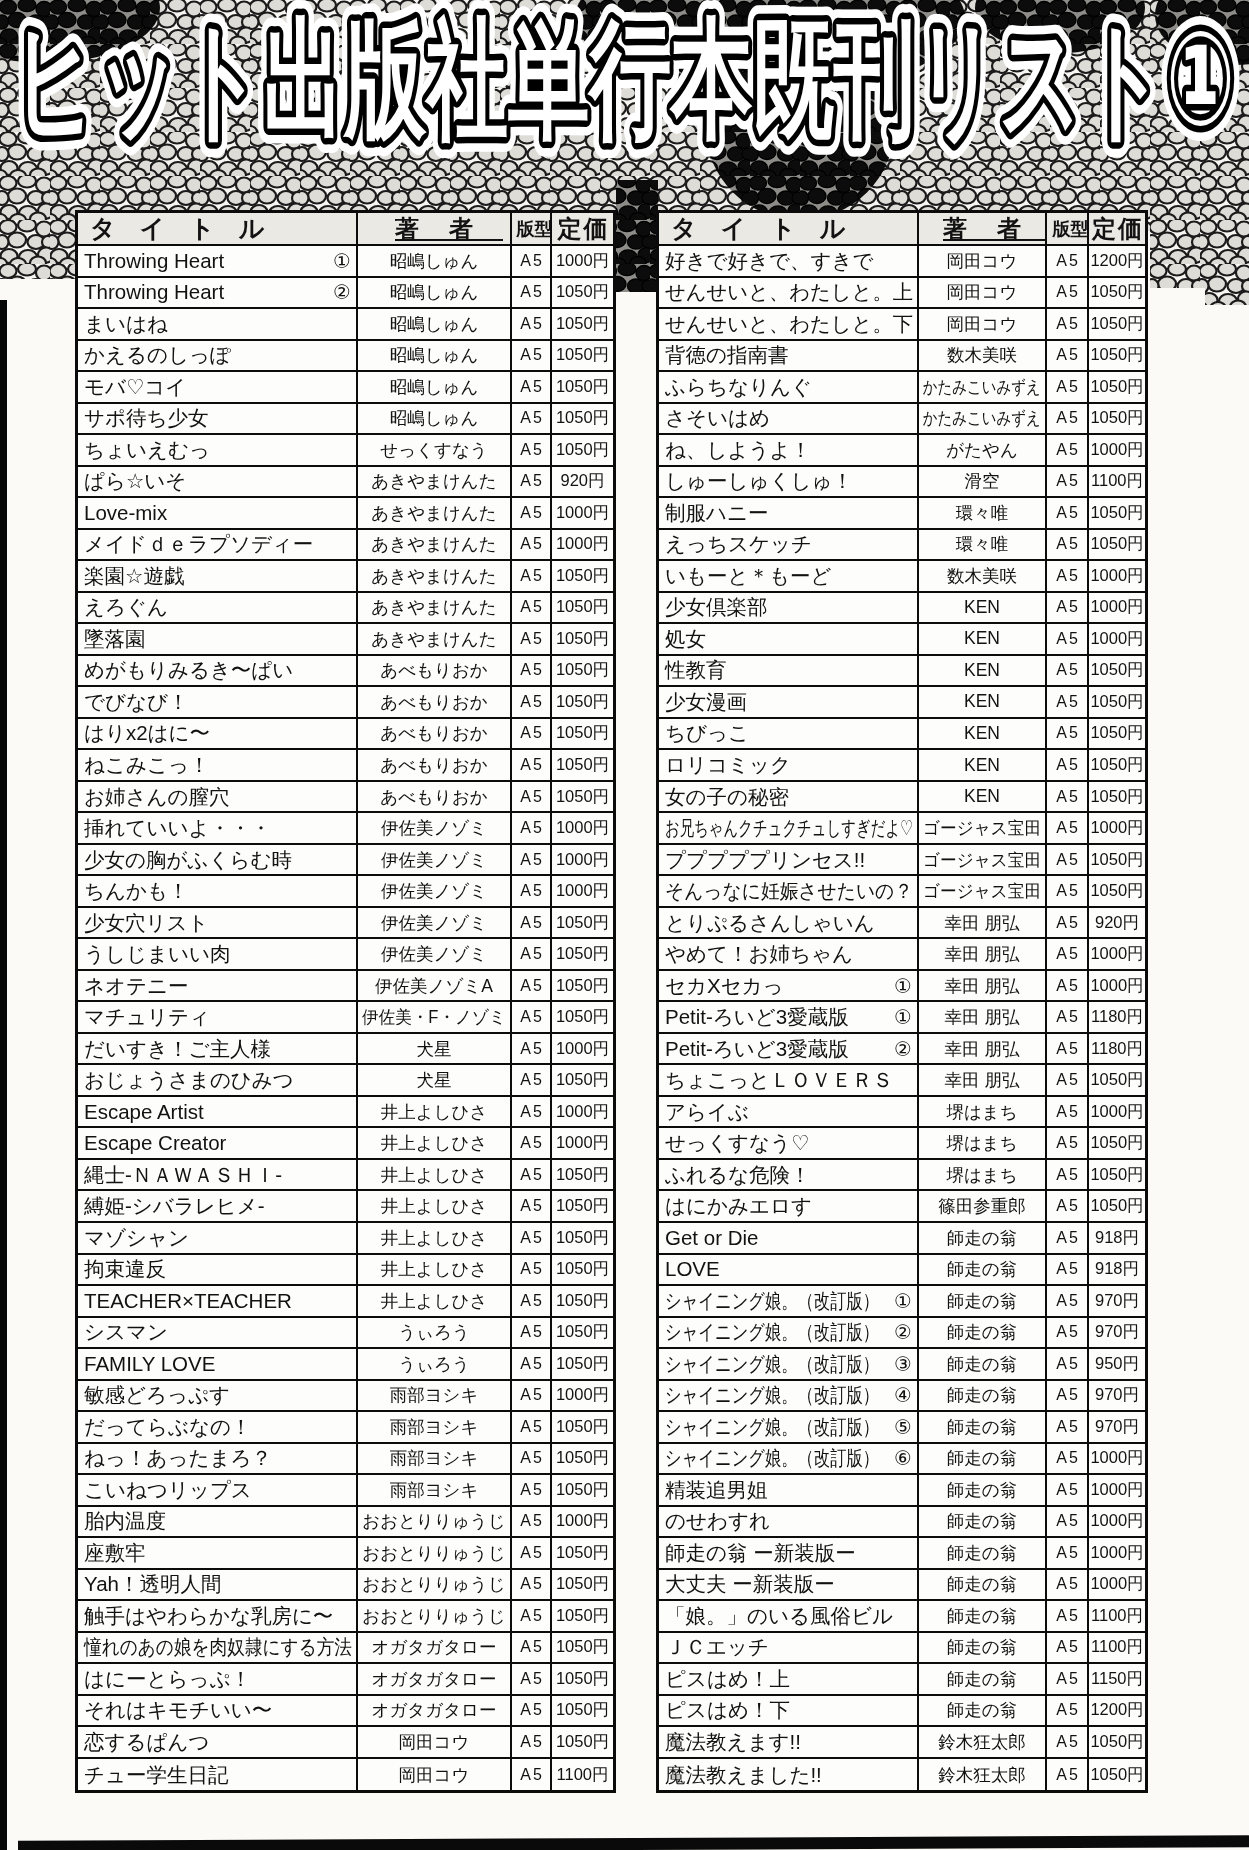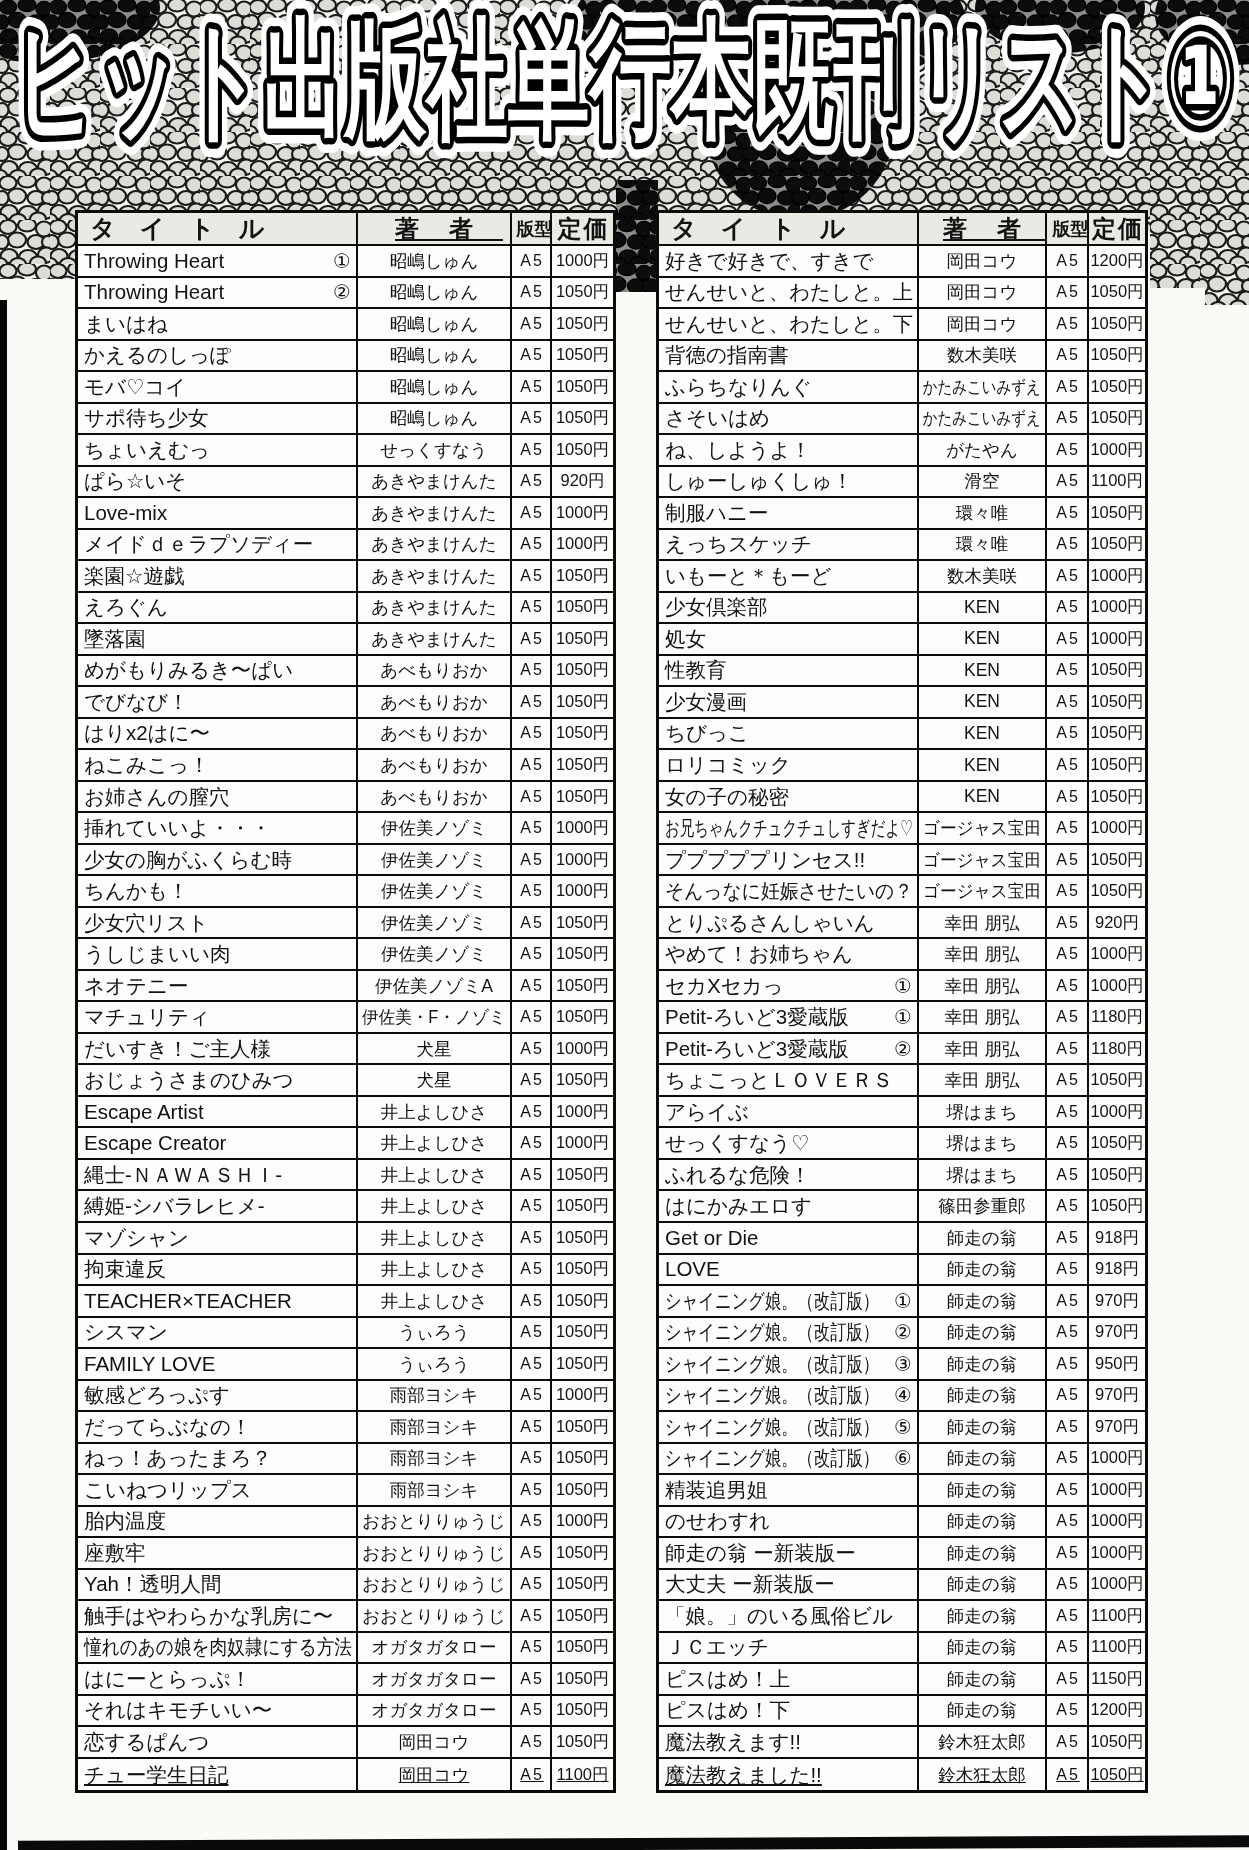--- a/index.html
+++ b/index.html
@@ -27,7 +27,7 @@
 
   .thead{height:33px;background:#ebe9e4;border-bottom:2px solid #0b0b0b;}
   .row{height:31.53px;border-bottom:2px solid #0c0c0c;background:#fdfdfb;}
-  .row:last-child{border-bottom:none;text-decoration:underline;}
+  .row:last-child{border-bottom:none;}
 
   .cell,.hcell{
     display:flex;align-items:center;overflow:hidden;

